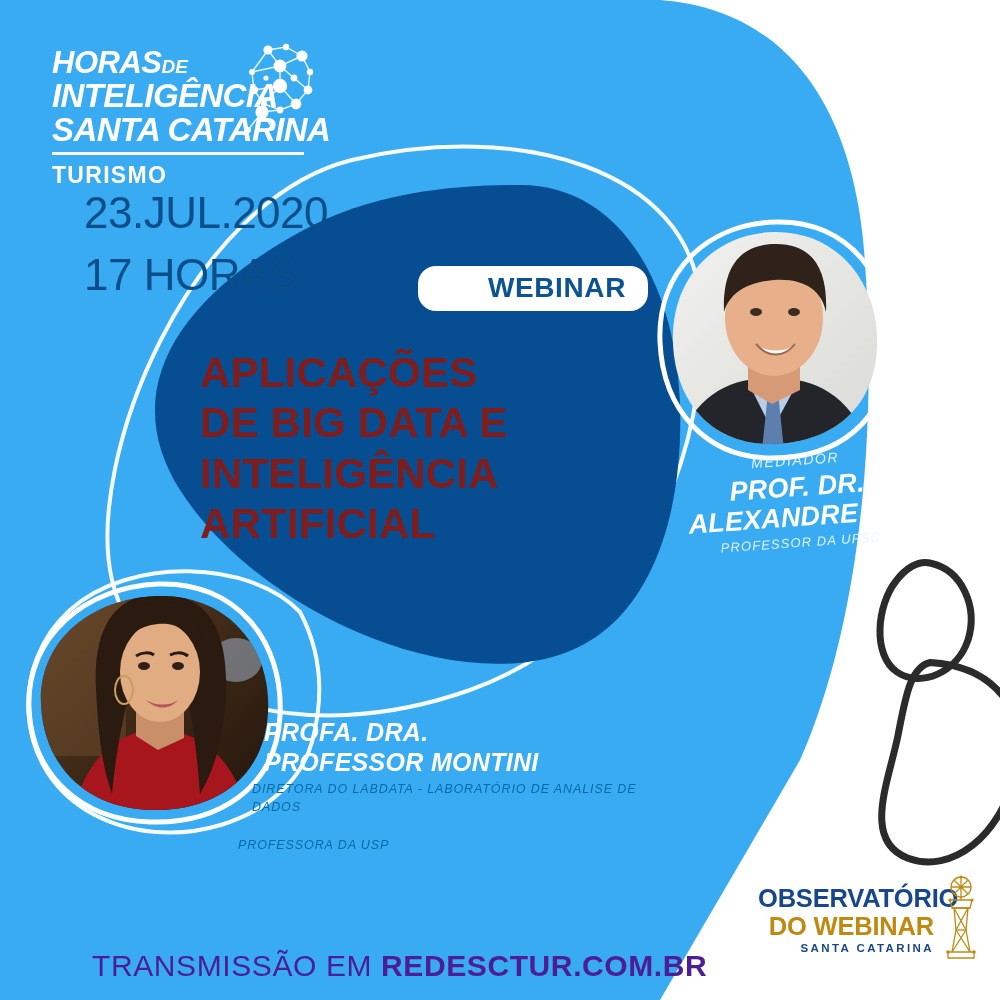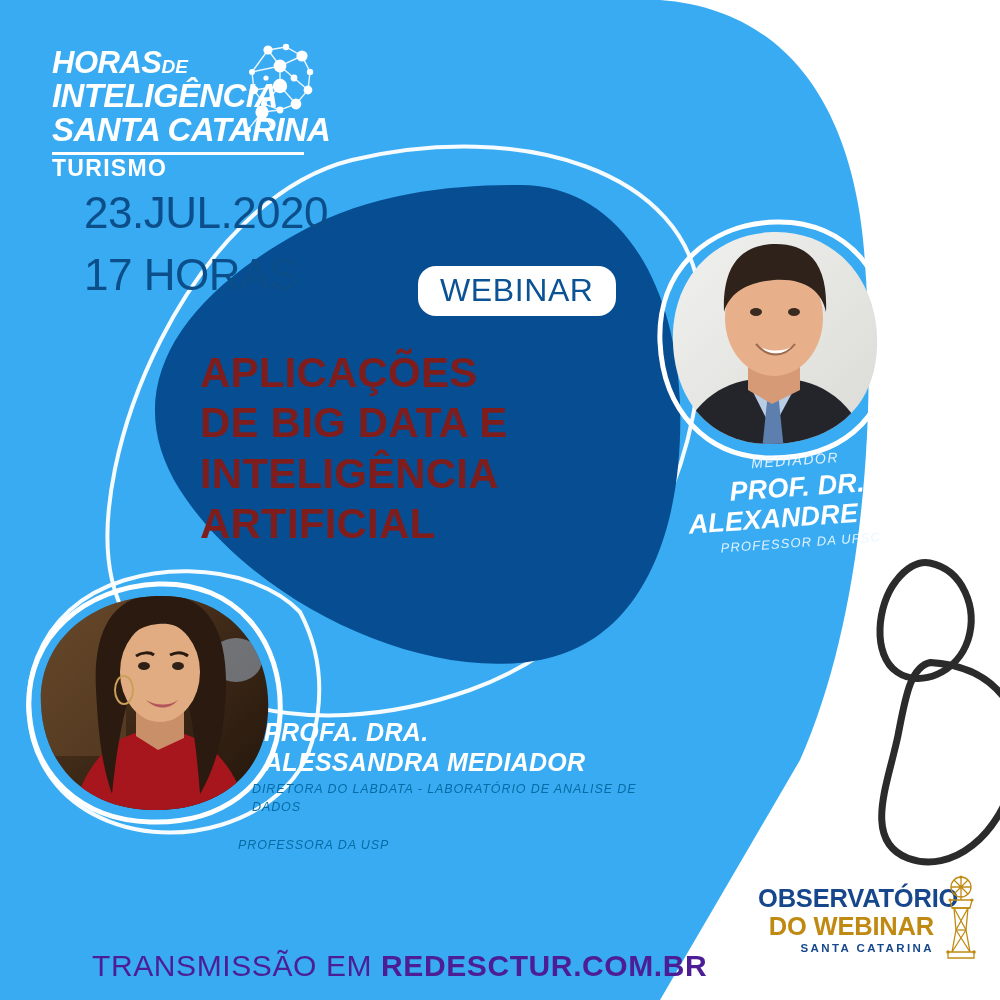--- a/index.html
+++ b/index.html
@@ -40,6 +40,7 @@
   }
   #brand .l4{
     font-size:23px;font-weight:bold;color:#ffffff;letter-spacing:1.3px;
+    margin-top:7px;
   }
   #netIcon{position:absolute;left:228px;top:42px;width:92px;height:96px;}
 

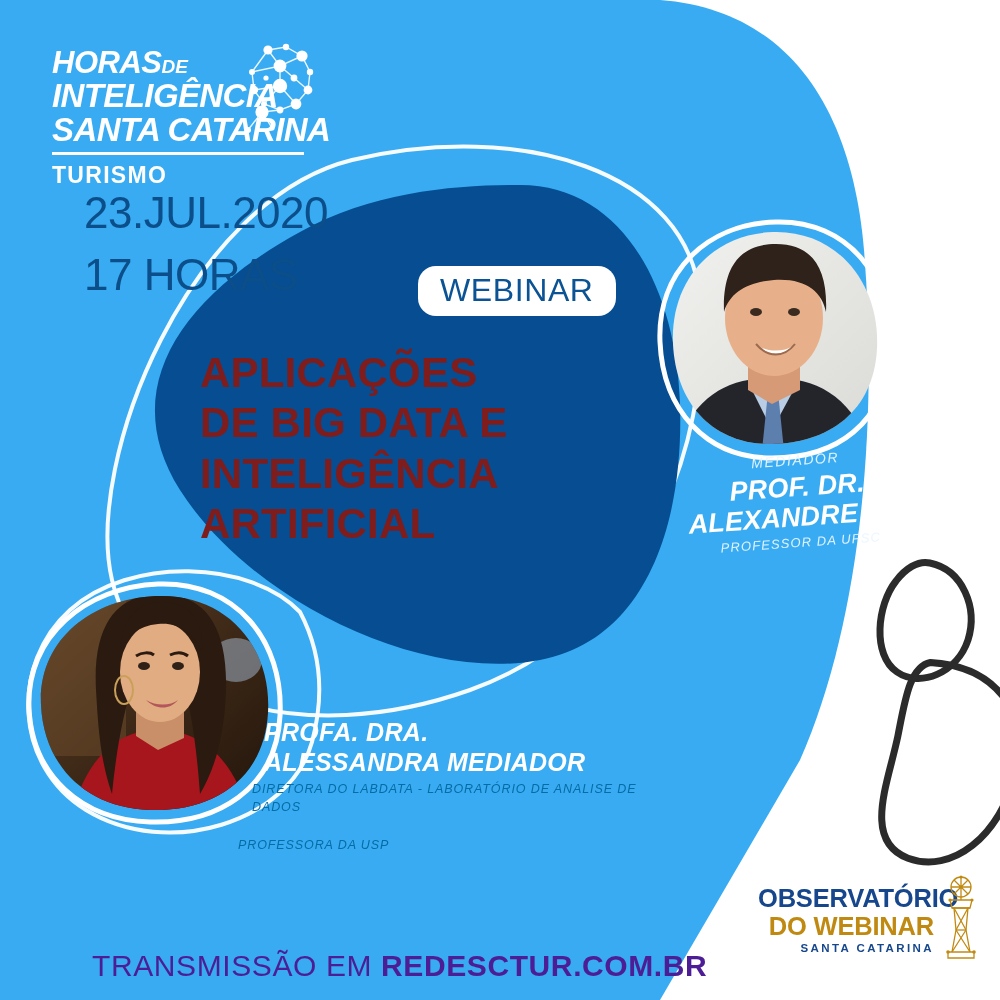--- a/index.html
+++ b/index.html
@@ -62,7 +62,7 @@
     padding:6px 22px 7px 22px;
   }
   #webinarPill span{
-    font-size:32px;color:#0B5394;letter-spacing:0.6px;font-weight:normal;
+    font-size:28px;color:#0B5394;letter-spacing:0.6px;font-weight:bold;margin-left:48px;
   }
 
   

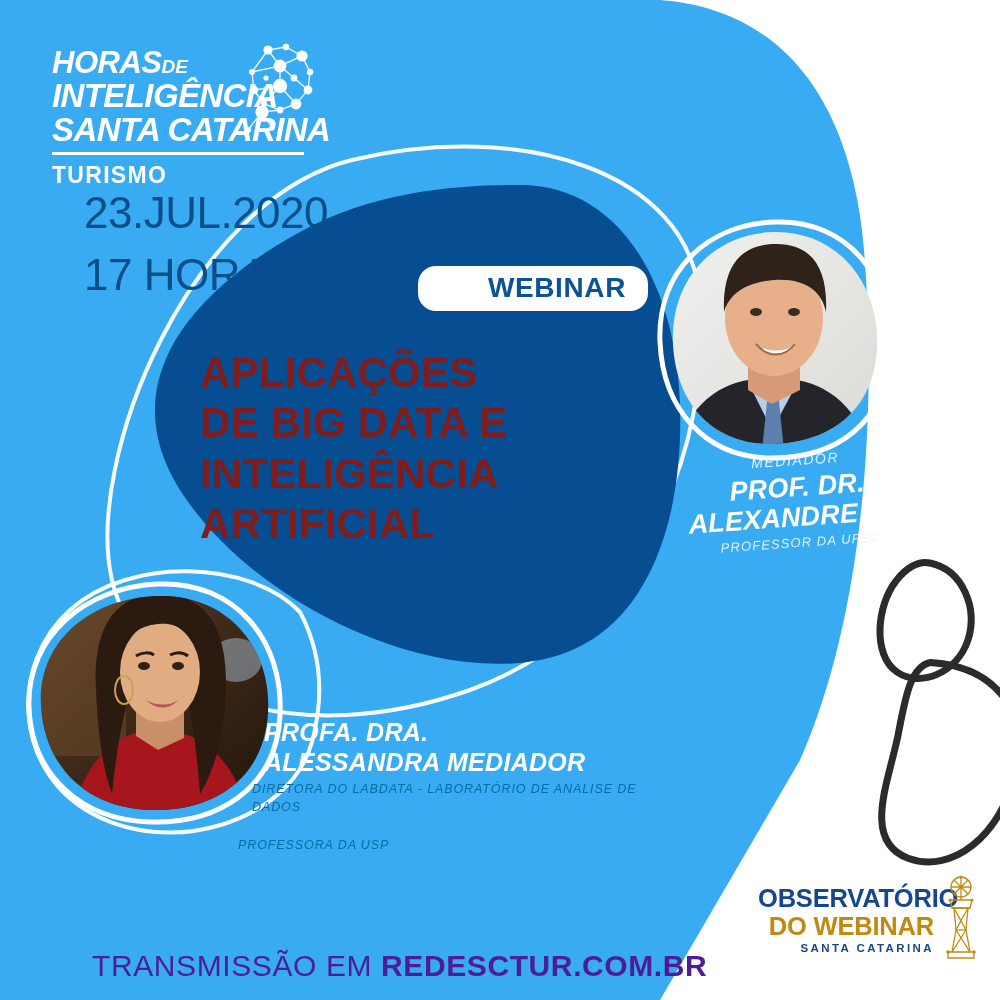--- a/index.html
+++ b/index.html
@@ -334,7 +334,7 @@
   <div id="speaker">
     <div class="name">
       <div>PROFA. DRA.</div>
-      <div>ALESSANDRA MEDIADOR</div>
+      <div>PROFESSOR MONTINI</div>
     </div>
     <div class="aff">
       <span class="a1">DIRETORA DO LABDATA - LABORATÓRIO DE ANALISE DE DADOS</span>

